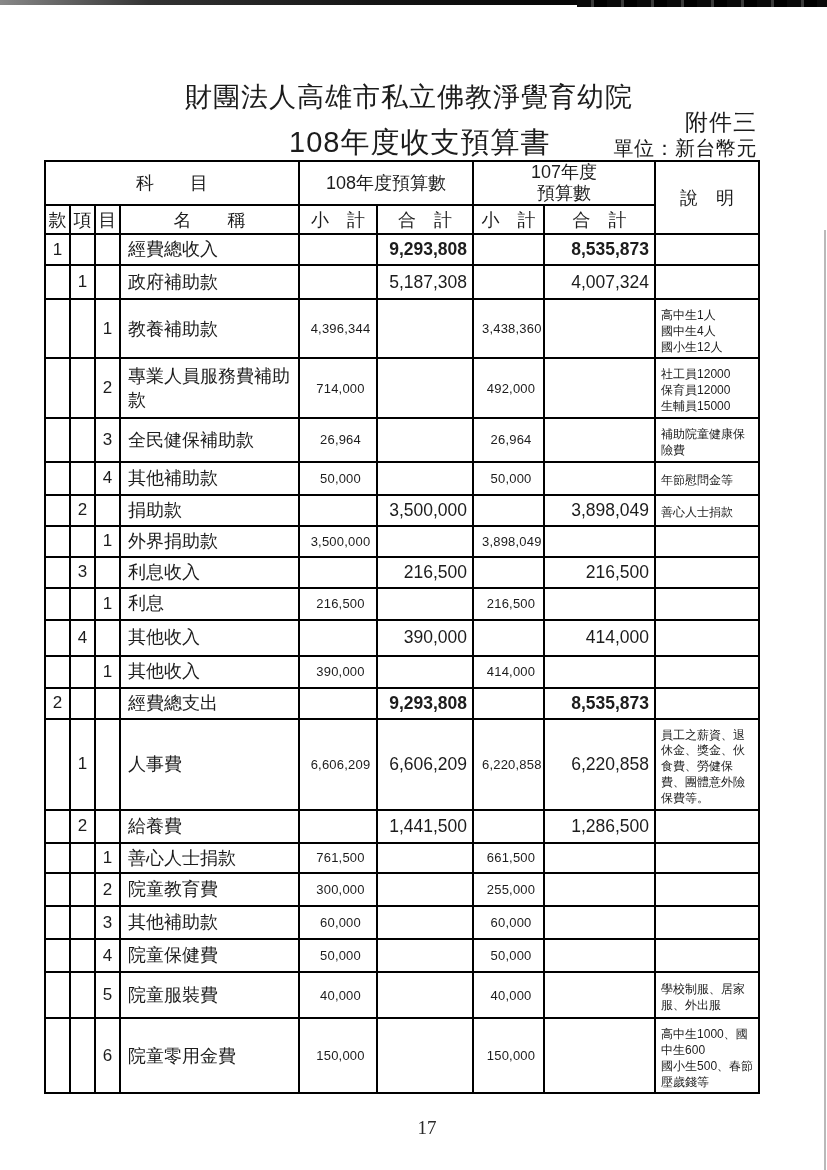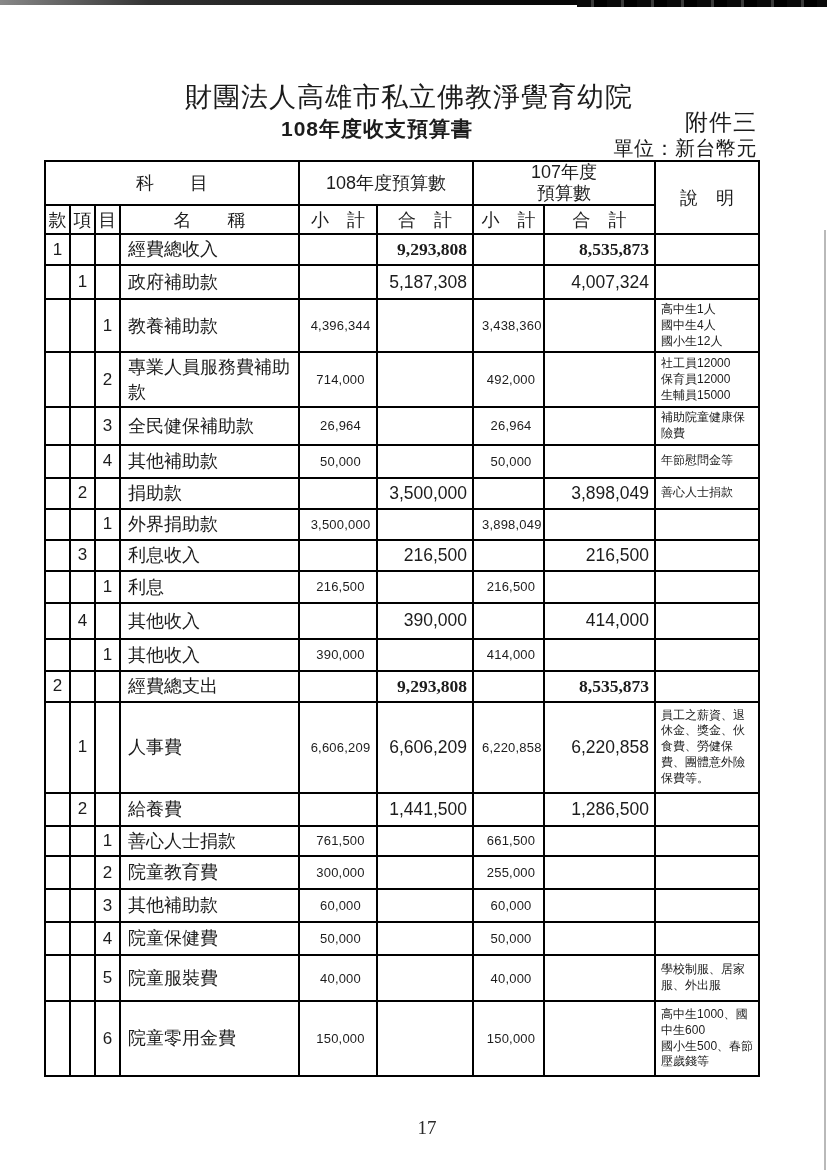--- a/index.html
+++ b/index.html
@@ -27,7 +27,7 @@
   }
   .doc-subtitle{
     position:absolute;top:111px;left:277px;
-    font-size:21px;font-weight:700;letter-spacing:1px;margin:4px;
+    font-size:29px;font-weight:400;letter-spacing:1px;margin:12px;
   }
   .attach{
     position:absolute;top:107px;right:70px;

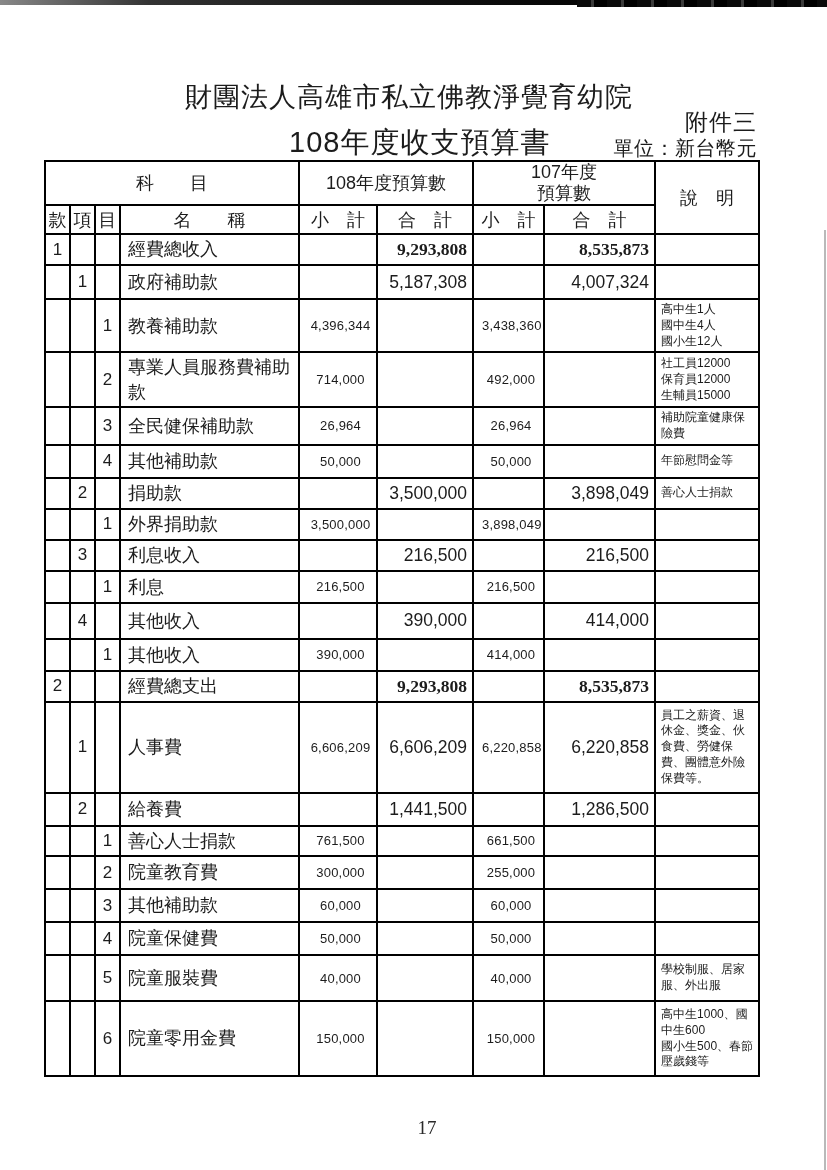--- a/index.html
+++ b/index.html
@@ -59,7 +59,7 @@
     text-align:left;font-size:12px;line-height:1.32;
     padding:2px 3px 2px 5px;white-space:pre-line;vertical-align:middle;margin-left:28px;
   }
-  tr.emph td.tot{font-weight:bold;font-family:Liberation Serif, serif;}
+  tr.emph td.tot{font-weight:bold;}
   
   #tbody tr:nth-child(1){height:31px;}
   #tbody tr:nth-child(2){height:34px;}

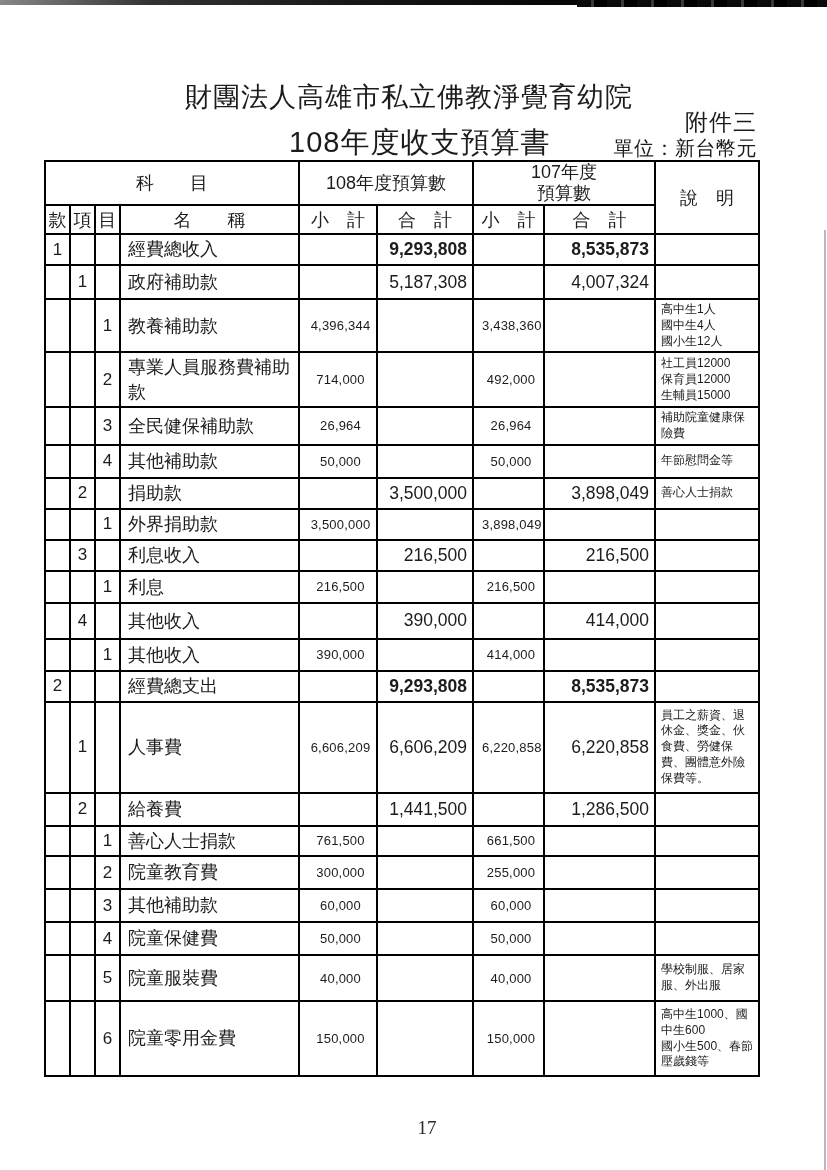--- a/index.html
+++ b/index.html
@@ -57,7 +57,7 @@
   td.tot{text-align:right;font-size:17.5px;padding:0 5px 0 2px;}
   td.note{
     text-align:left;font-size:12px;line-height:1.32;
-    padding:2px 3px 2px 5px;white-space:pre-line;vertical-align:middle;margin-left:28px;
+    padding:8px 3px 2px 5px;white-space:pre-line;vertical-align:middle;margin-left:28px;
   }
   tr.emph td.tot{font-weight:bold;}
   

